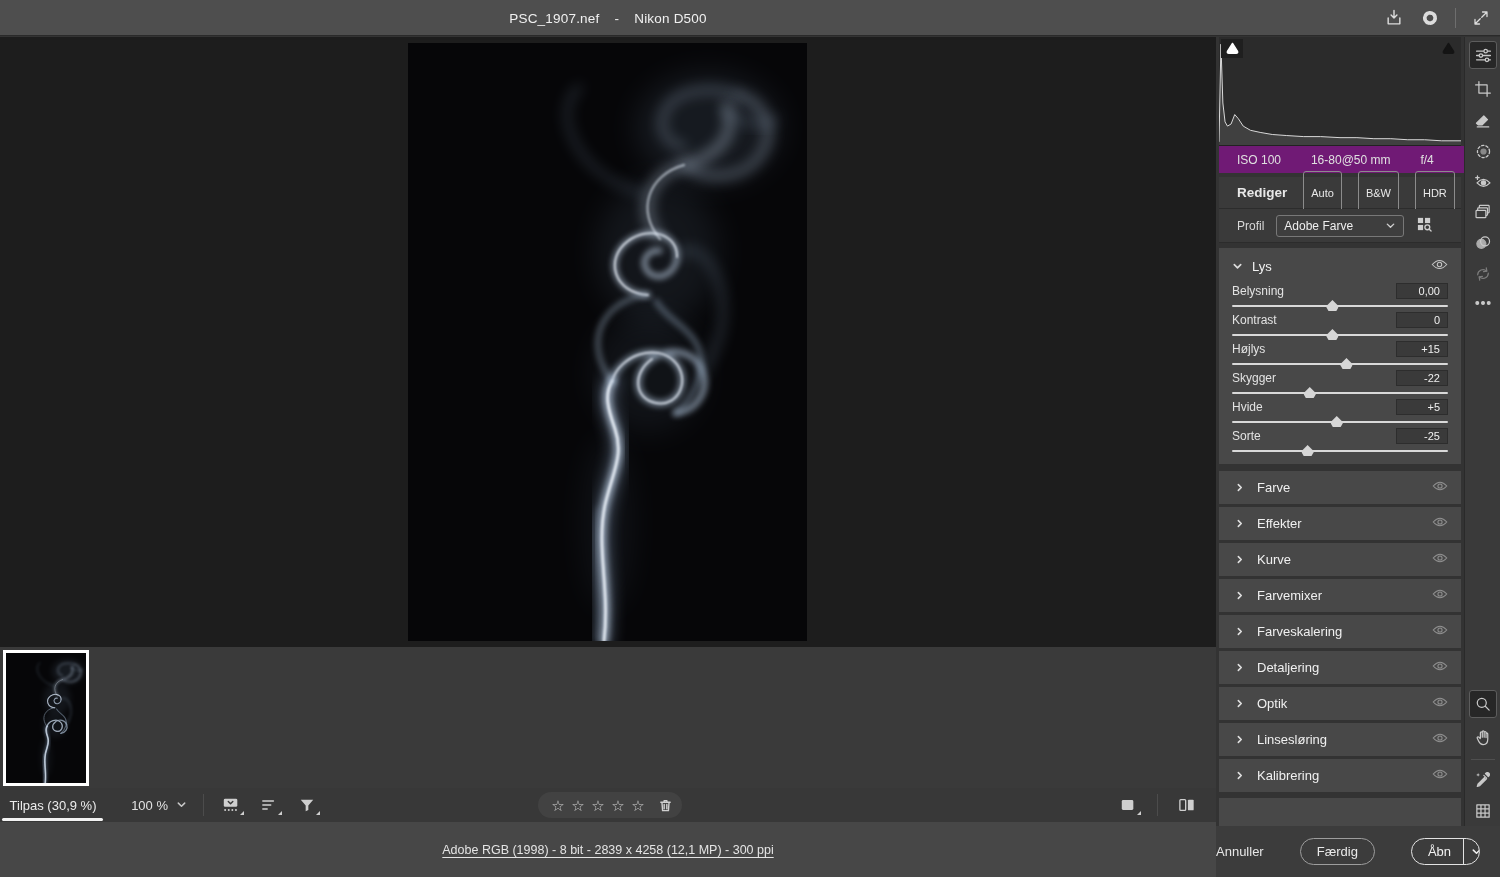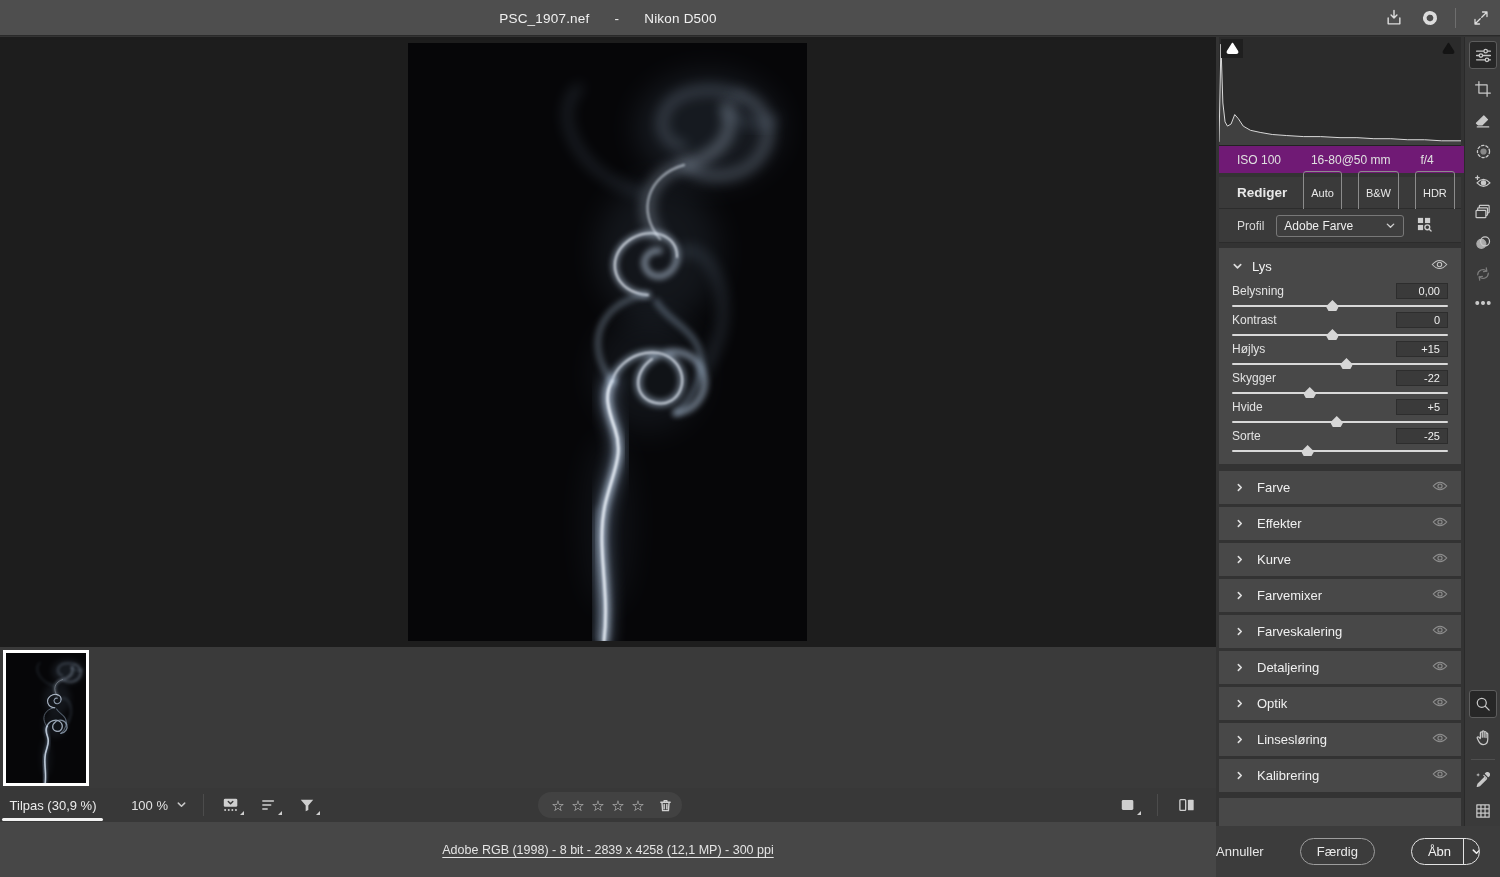--- a/index.html
+++ b/index.html
@@ -13,7 +13,7 @@
   #titlebar { left:0; top:0; width:1500px; height:36px; background:#4e4e4e;
               border-bottom:1px solid #2a2a2a; }
   #title { position:absolute; left:0; top:0; width:1216px; height:36px;
-           display:flex; align-items:center; justify-content:center; gap:25px;
+           display:flex; align-items:center; justify-content:center; gap:15px;
            font-size:13.5px; color:#f0f0f0; letter-spacing:.2px; }
   #titlebar-icons { position:absolute; right:8px; top:0; height:36px; display:flex;
                     align-items:center; gap:14px; }

